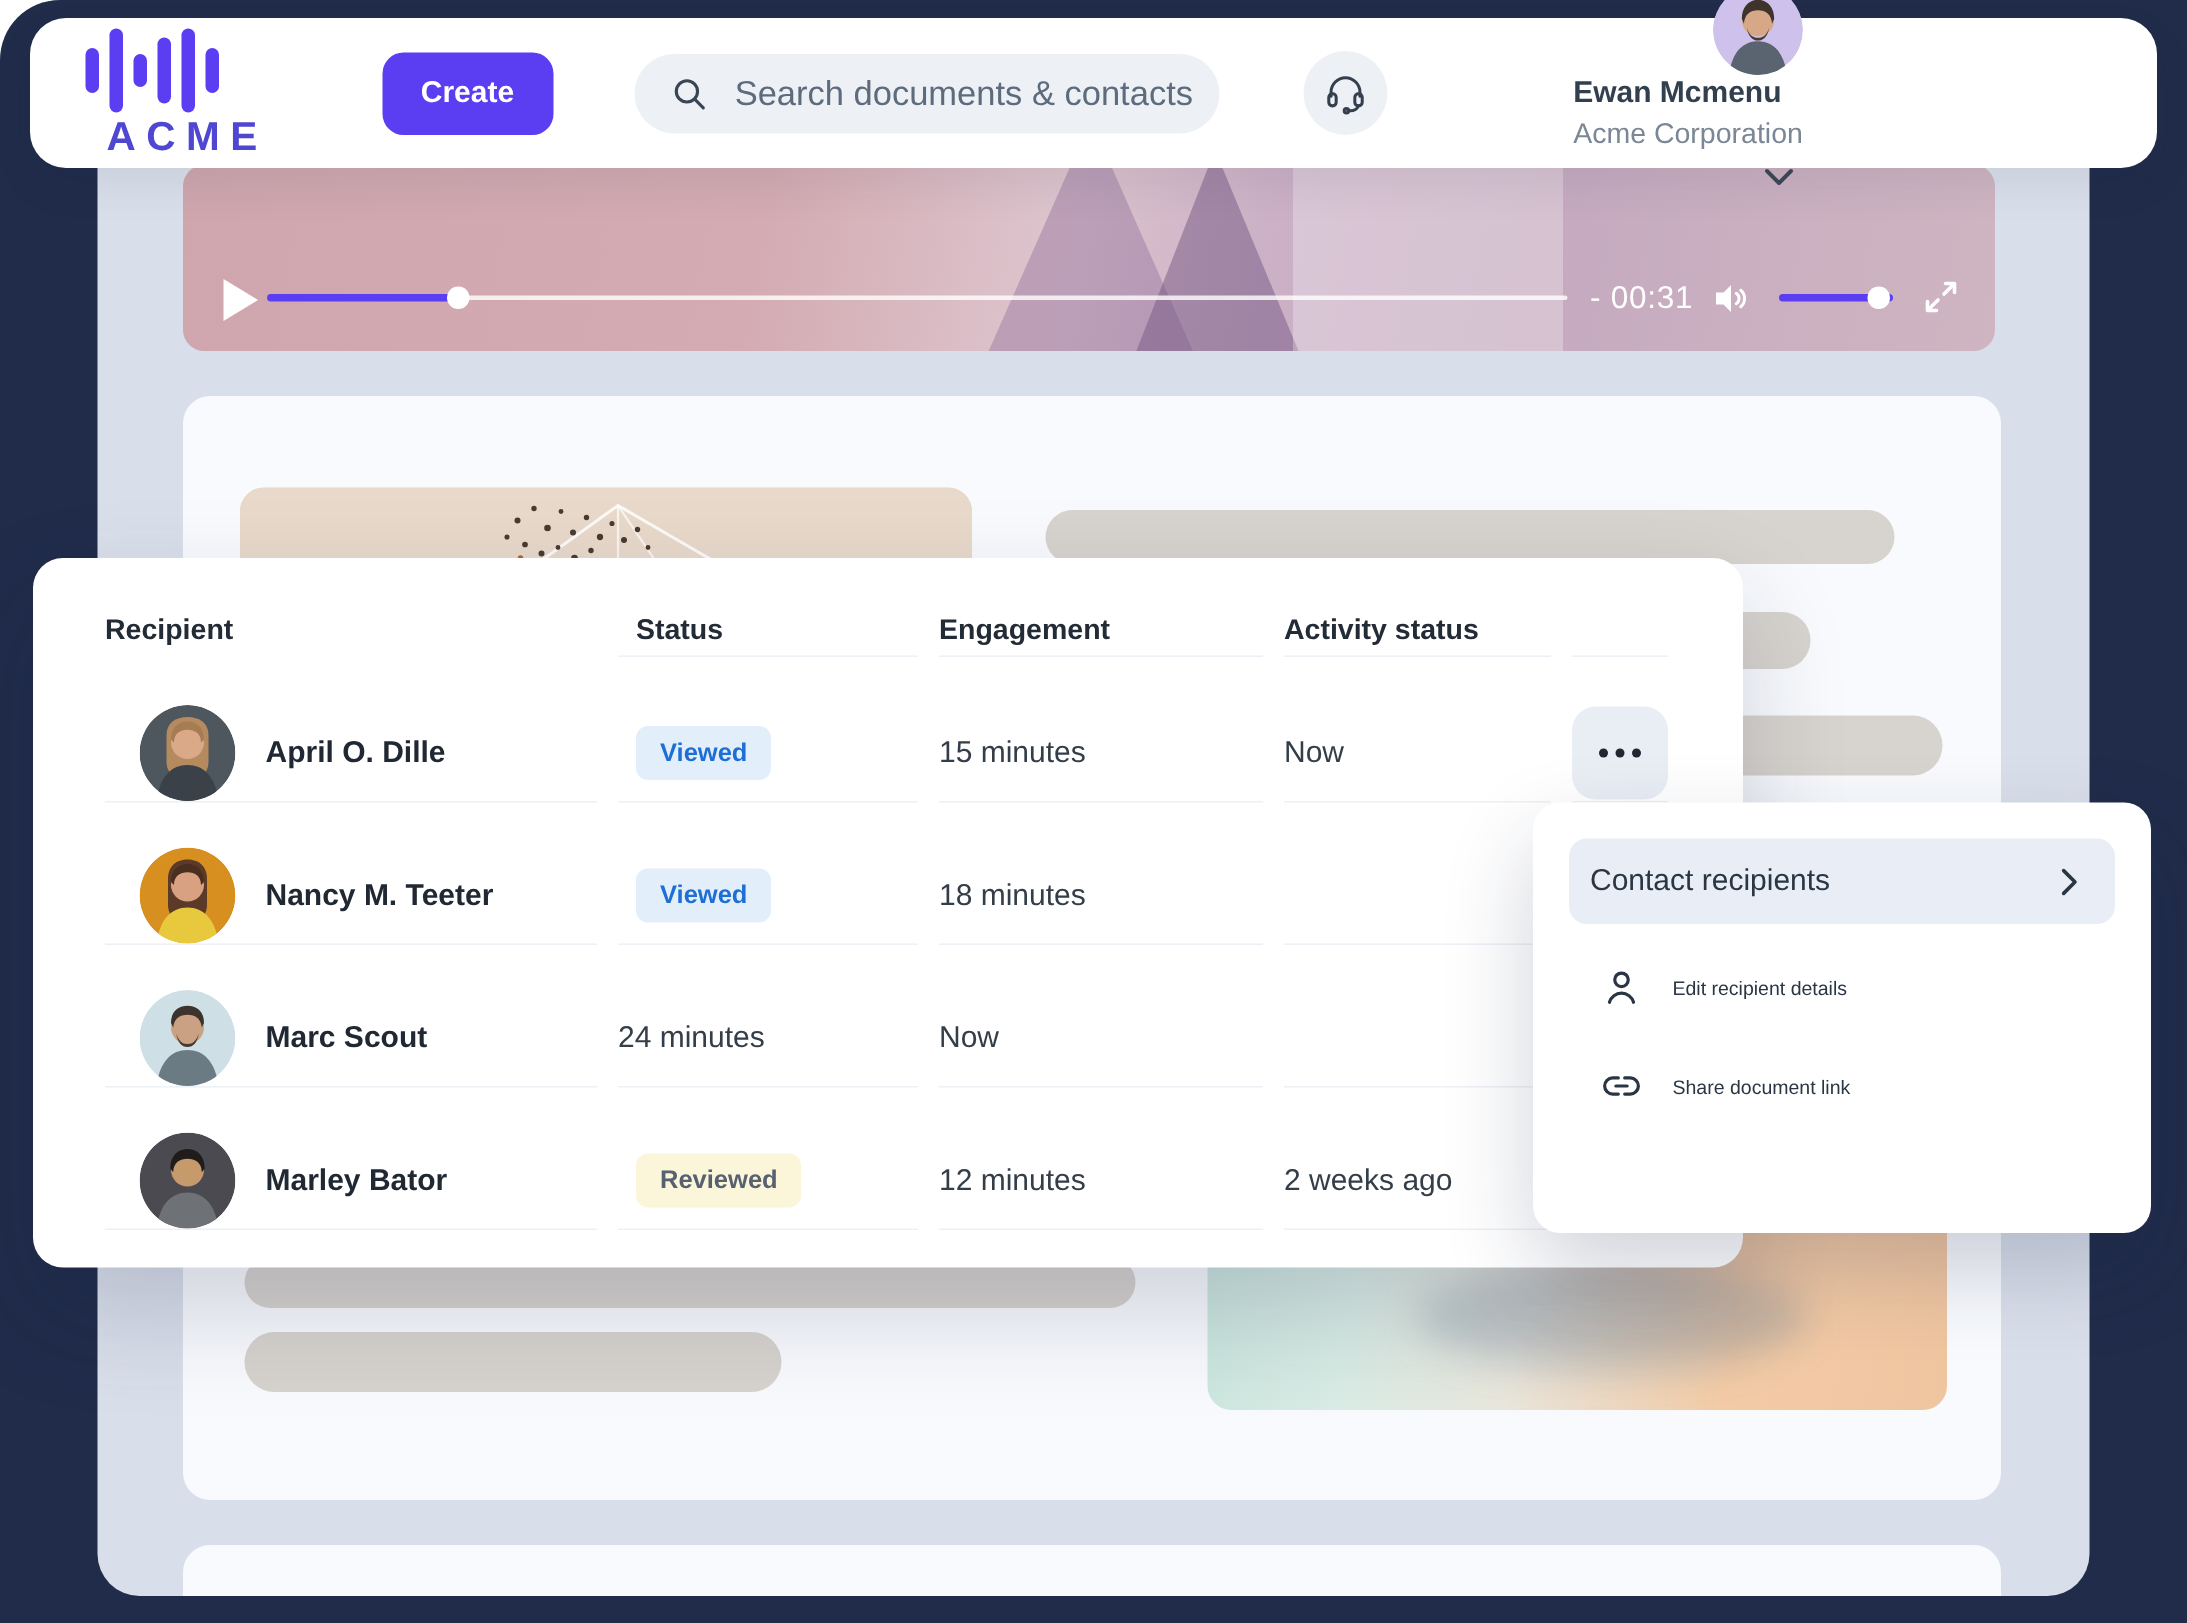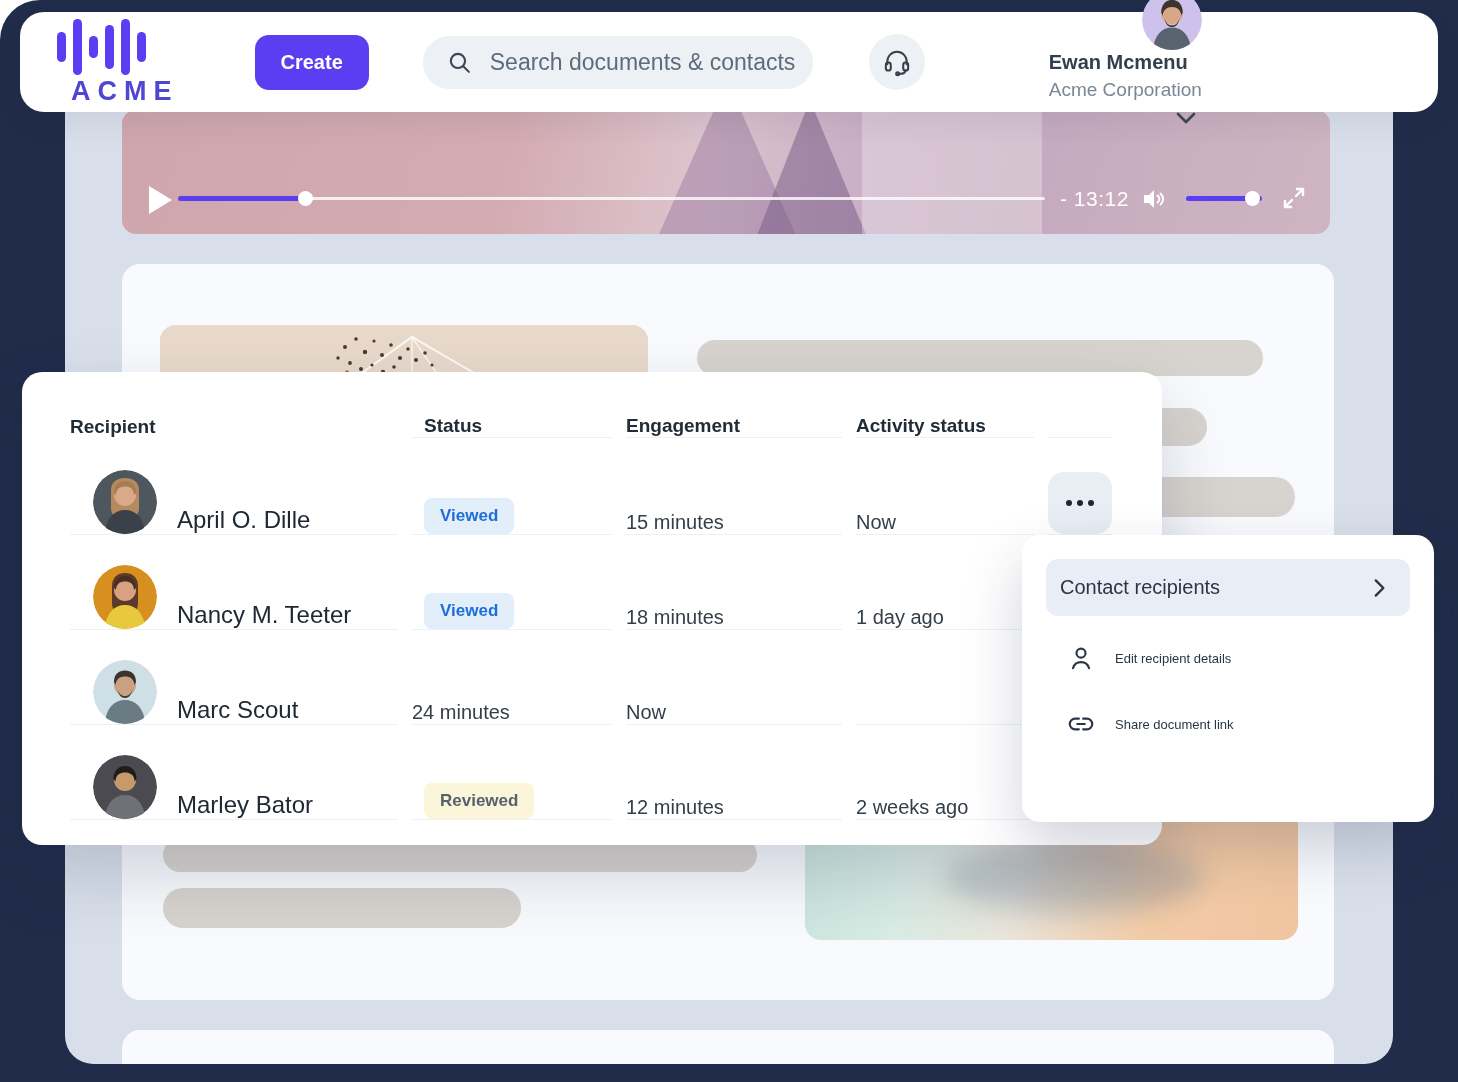--- a/index.html
+++ b/index.html
@@ -149,7 +149,7 @@
         <div class="pfill"></div>
         <div class="phandle"></div>
       </div>
-      <div class="vtime">- 13:12</div>
+      <div class="vtime">- 00:31</div>
       <div class="vspeaker">
         <svg viewBox="0 0 26 26" width="26" height="26">
           <polygon points="2,9 7,9 12,4 12,22 7,17 2,17" fill="#ffffff"></polygon>

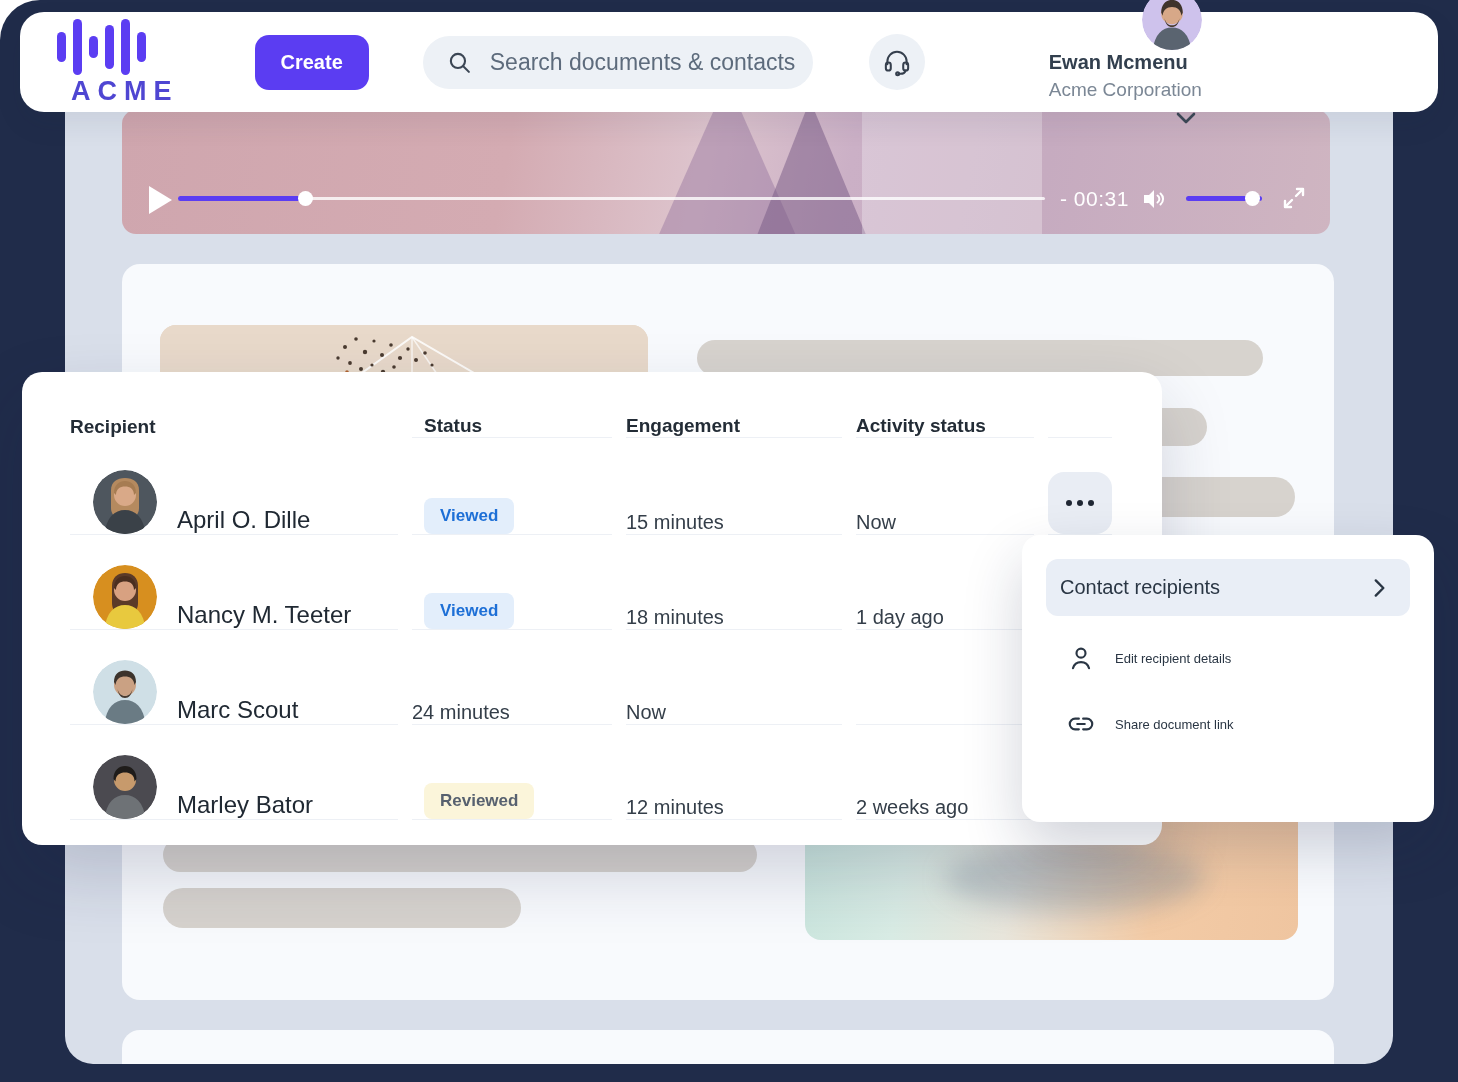--- a/index.html
+++ b/index.html
@@ -100,7 +100,7 @@
   .tgrid{display:grid;grid-template-columns:328px 200px 216px 178px 64px;column-gap:14px;margin:0 28px 0 48px;}
   .thead{height:66px;}
   .trow{height:95px;}
-  .tcell{display:flex;align-items:flex-end;border-bottom:1px solid #edf0f5;min-width:0;margin-top:32px;}
+  .tcell{display:flex;align-items:center;border-bottom:1px solid #edf0f5;min-width:0;margin-top:32px;}
   .nb{border-bottom:none;}
   .hlabel{font-size:19px;font-weight:600;color:#232c36;}
   .c2pad{padding-left:12px;box-sizing:border-box;}

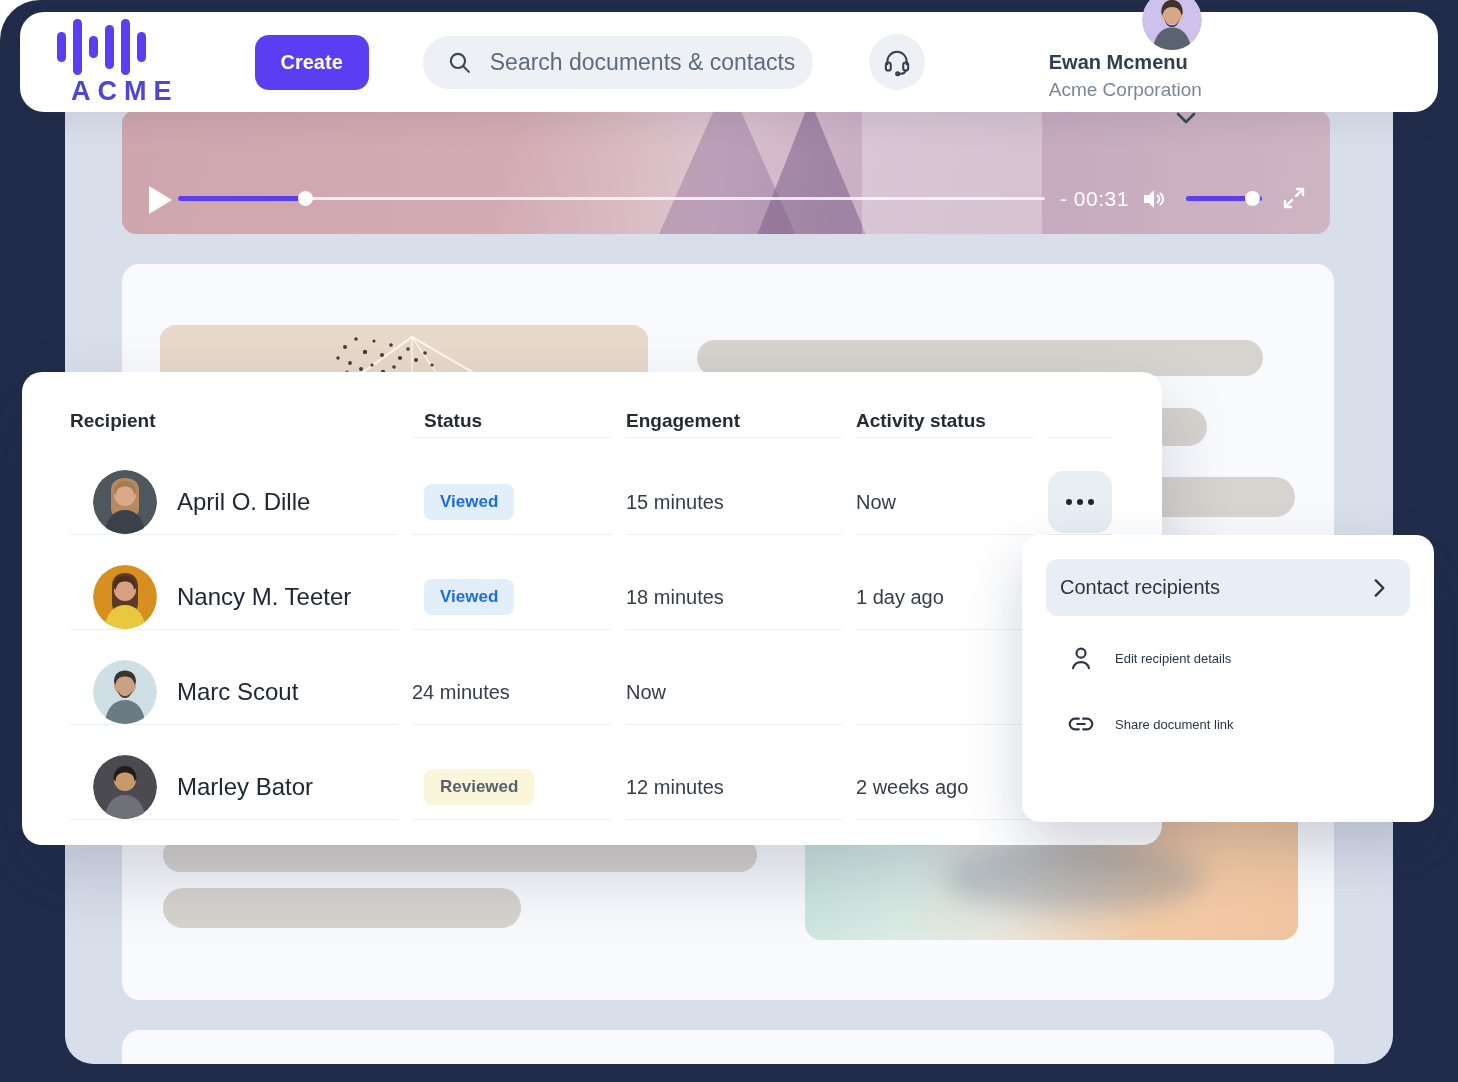--- a/index.html
+++ b/index.html
@@ -105,7 +105,7 @@
   .hlabel{font-size:19px;font-weight:600;color:#232c36;}
   .c2pad{padding-left:12px;box-sizing:border-box;}
   .ravatar{width:64px;height:64px;border-radius:50%;overflow:hidden;margin-left:23px;flex:none;}
-  .rname{margin-left:20px;font-size:24px;font-weight:400;color:#202933;white-space:nowrap;}
+  .rname{margin-left:20px;font-size:20px;font-weight:700;color:#202933;white-space:nowrap;}
   .cellval{font-size:20px;color:#343e49;white-space:nowrap;}
   .badge{display:inline-block;padding:8px 16px;border-radius:8px;font-size:17px;font-weight:700;}
   .bg-viewed{background:#e3eefb;color:#1d6fd6;}

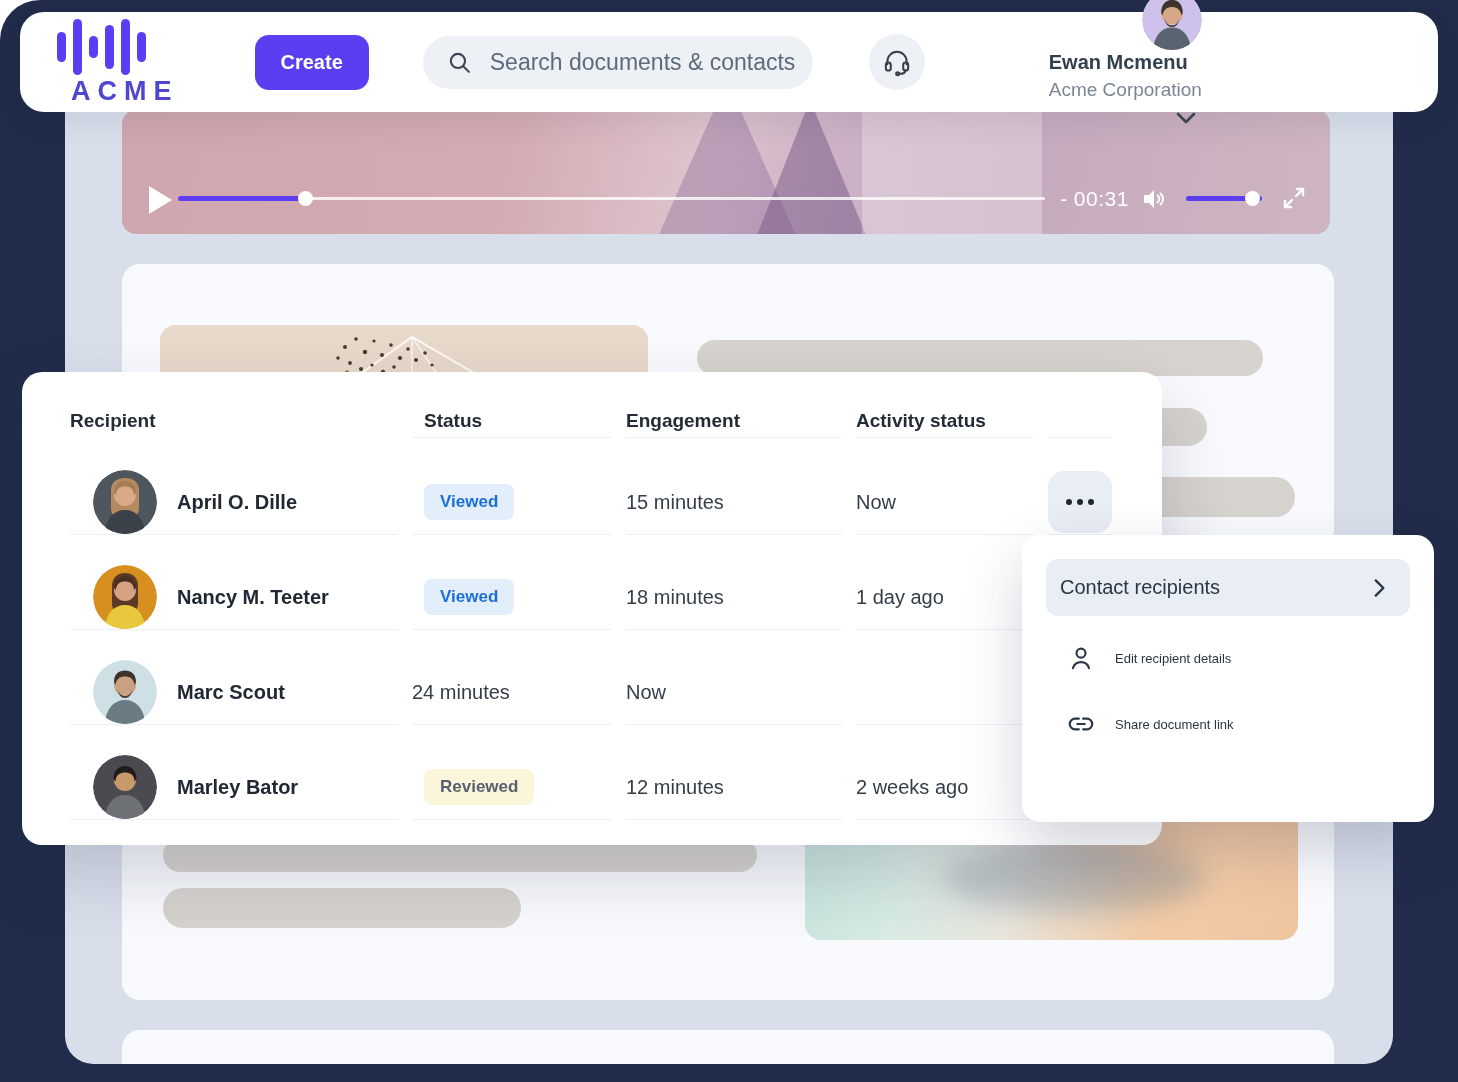--- a/index.html
+++ b/index.html
@@ -351,9 +351,6 @@
     <div class="tcell">
         <span class="cellval">18 minutes</span>
       </div>
-    <div class="tcell">
-        <span class="cellval">1 day ago</span>
-      </div>
     <div class="tcell"></div>
   </div>
 

